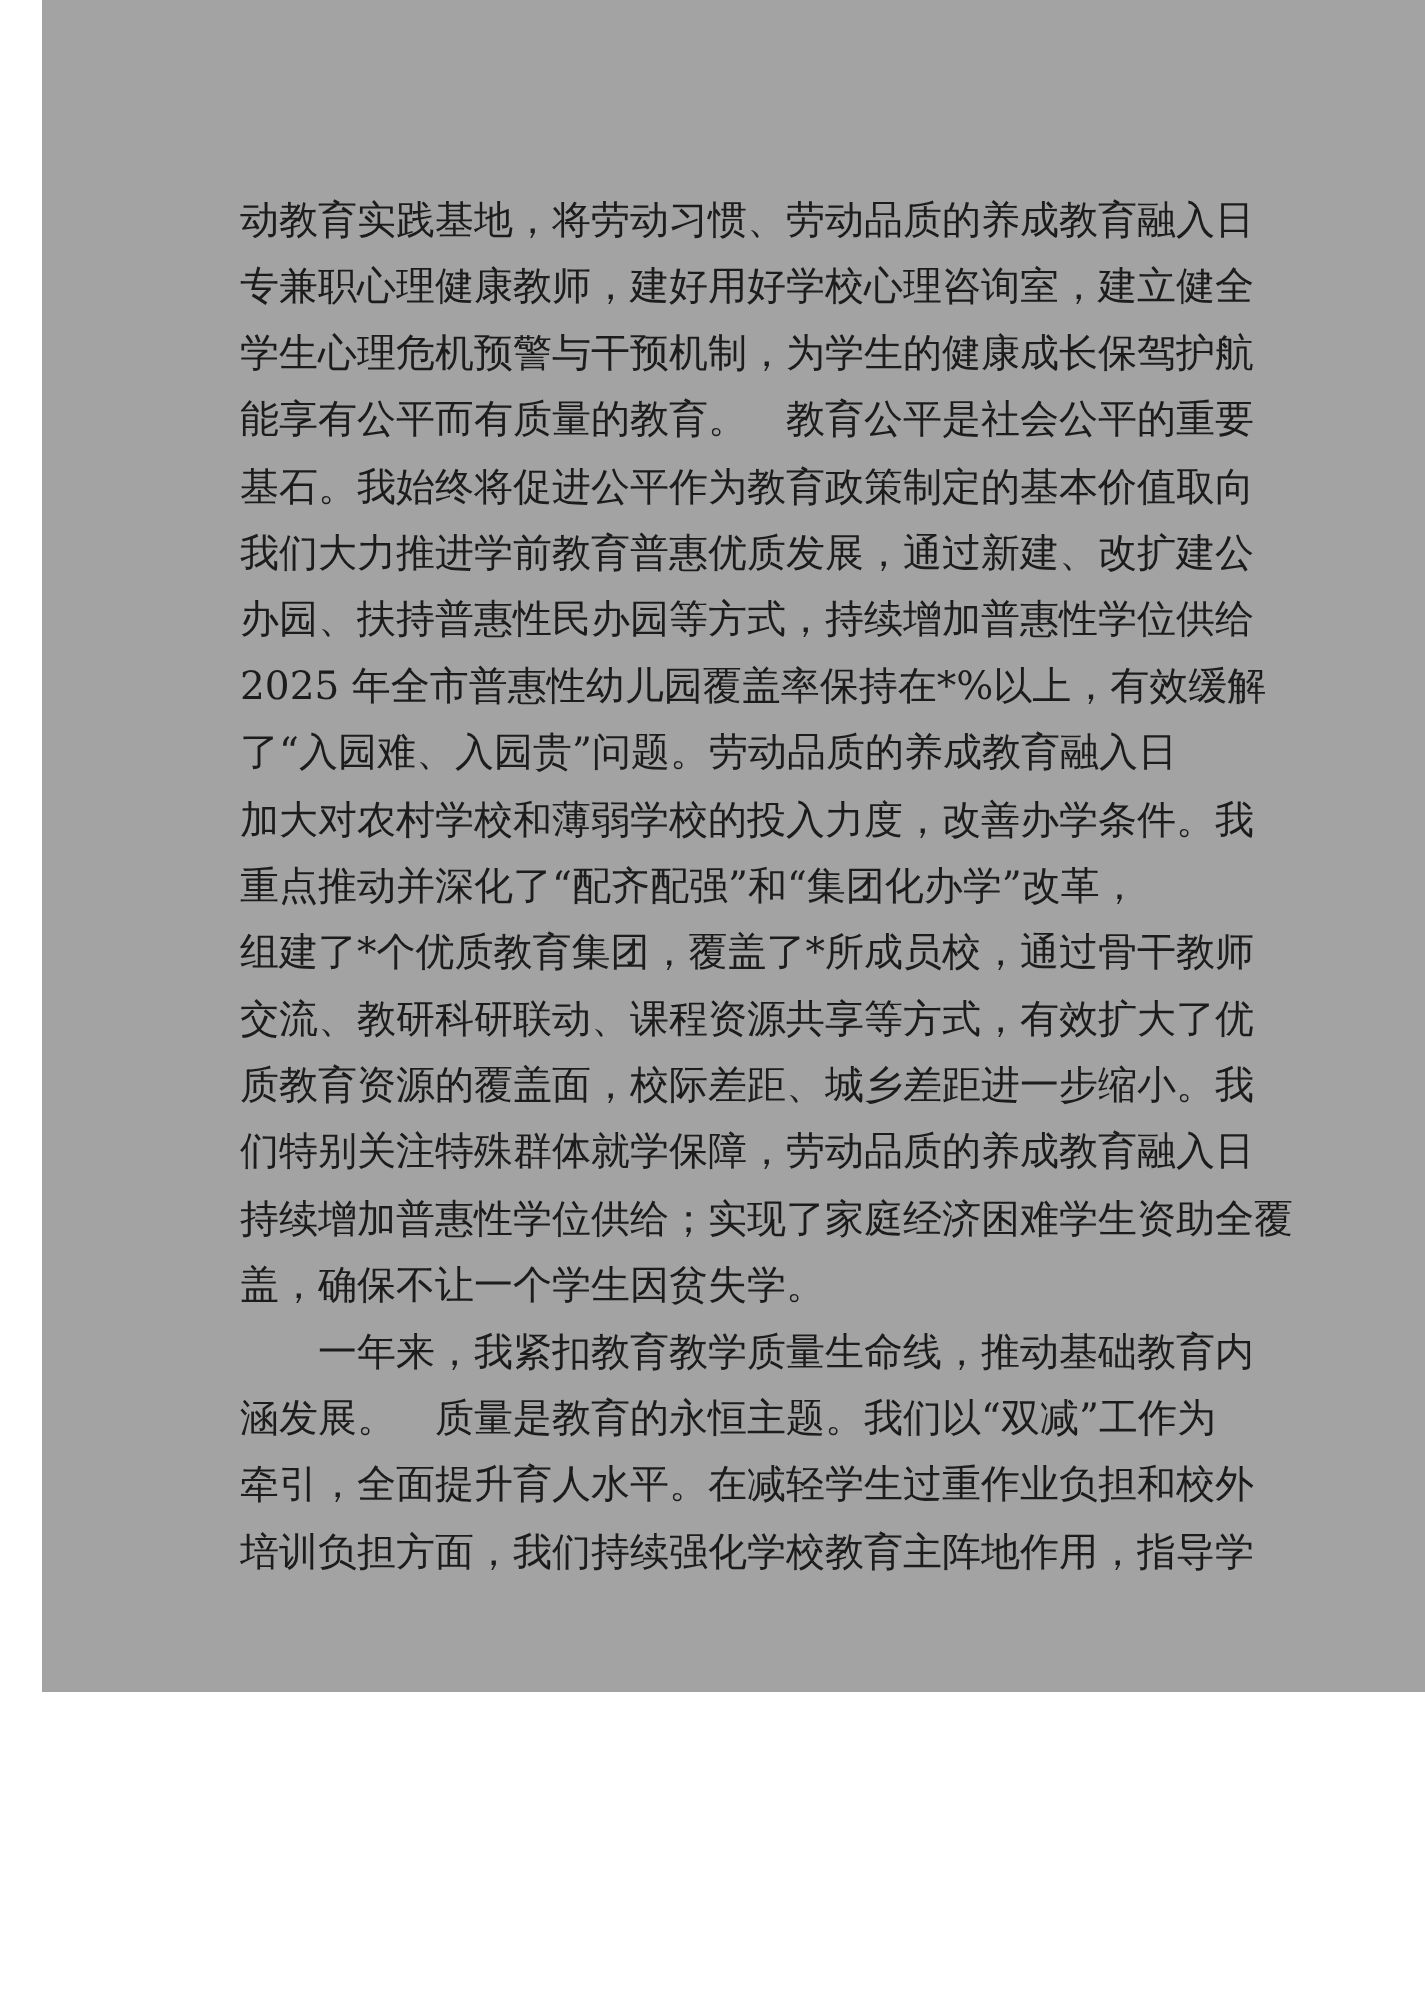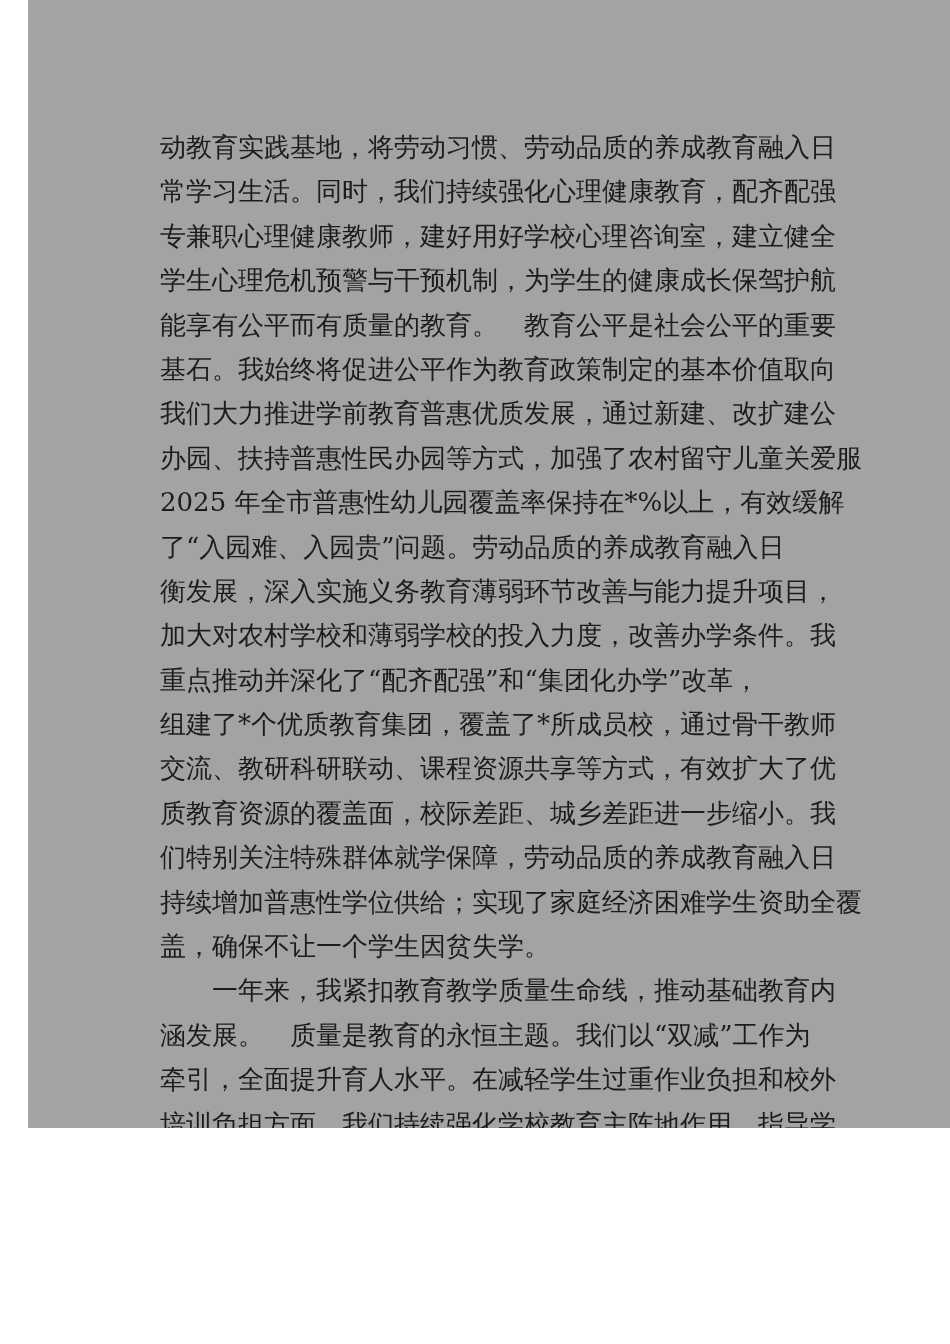--- a/index.html
+++ b/index.html
@@ -47,7 +47,6 @@
   <div class="text-block" style="color: rgb(28, 28, 28);">
       <div class="paragraph">
         <div class="line">动教育实践基地，将劳动习惯、劳动品质的养成教育融入日</div>
-        <div class="line">常学习生活。同时，我们持续强化心理健康教育，配齐配强</div>
         <div class="line">专兼职心理健康教师，建好用好学校心理咨询室，建立健全</div>
         <div class="line">学生心理危机预警与干预机制，为学生的健康成长保驾护航</div>
       </div>

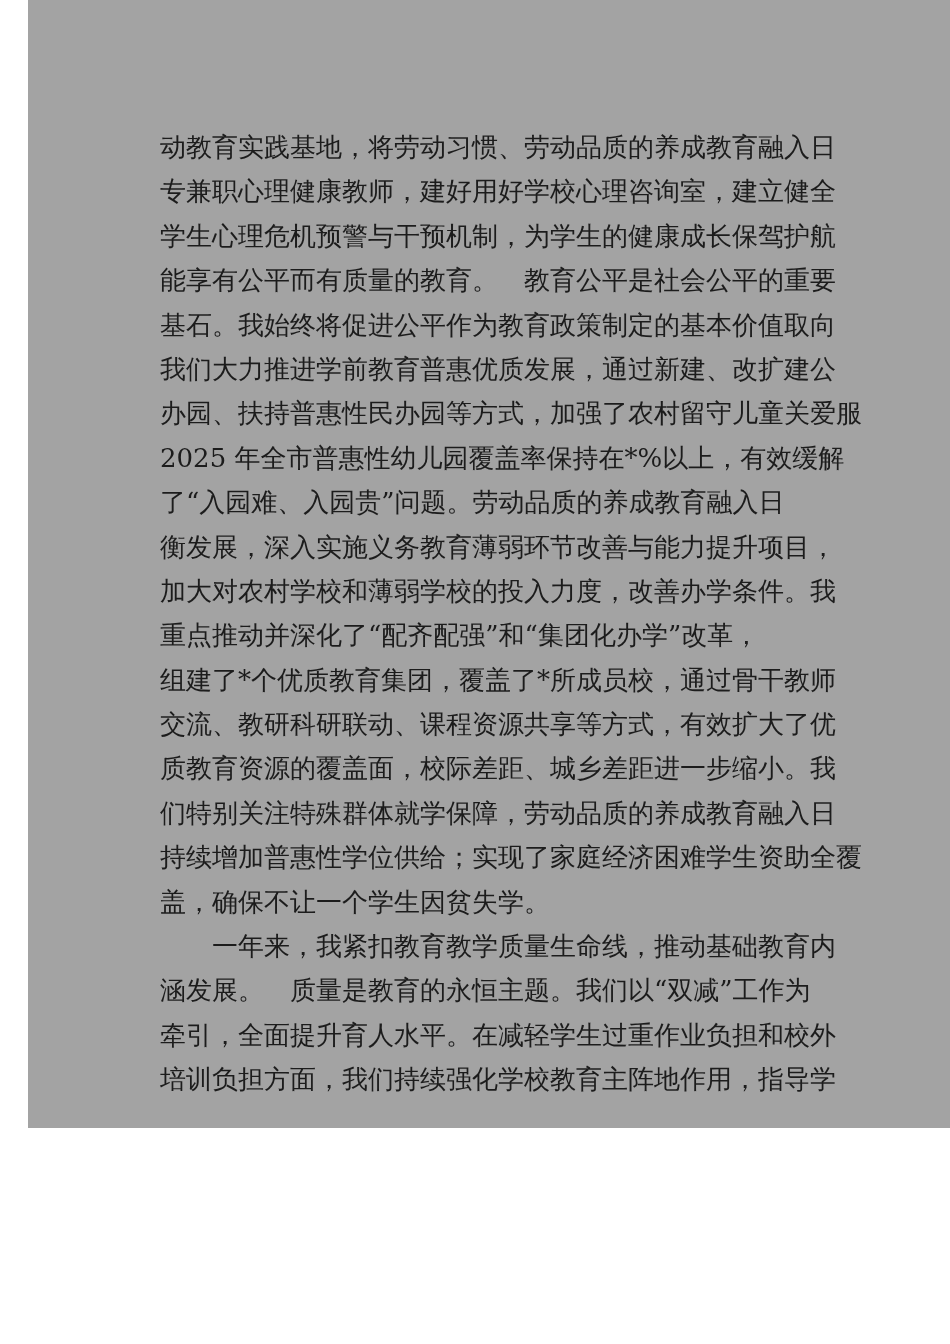--- a/index.html
+++ b/index.html
@@ -54,7 +54,7 @@
         <div class="line">能享有公平而有质量的教育。　教育公平是社会公平的重要</div>
         <div class="line">基石。我始终将促进公平作为教育政策制定的基本价值取向</div>
         <div class="line">我们大力推进学前教育普惠优质发展，通过新建、改扩建公</div>
-        <div class="line">办园、扶持普惠性民办园等方式，加强了农村留守儿童关爱服</div>
+        <div class="line">办园、扶持普惠性民办园等方式，持续增加普惠性学位供给</div>
         <div class="line">2025 年全市普惠性幼儿园覆盖率保持在*%以上，有效缓解</div>
         <div class="line">了“入园难、入园贵”问题。劳动品质的养成教育融入日</div>
         <div class="line">衡发展，深入实施义务教育薄弱环节改善与能力提升项目，</div>

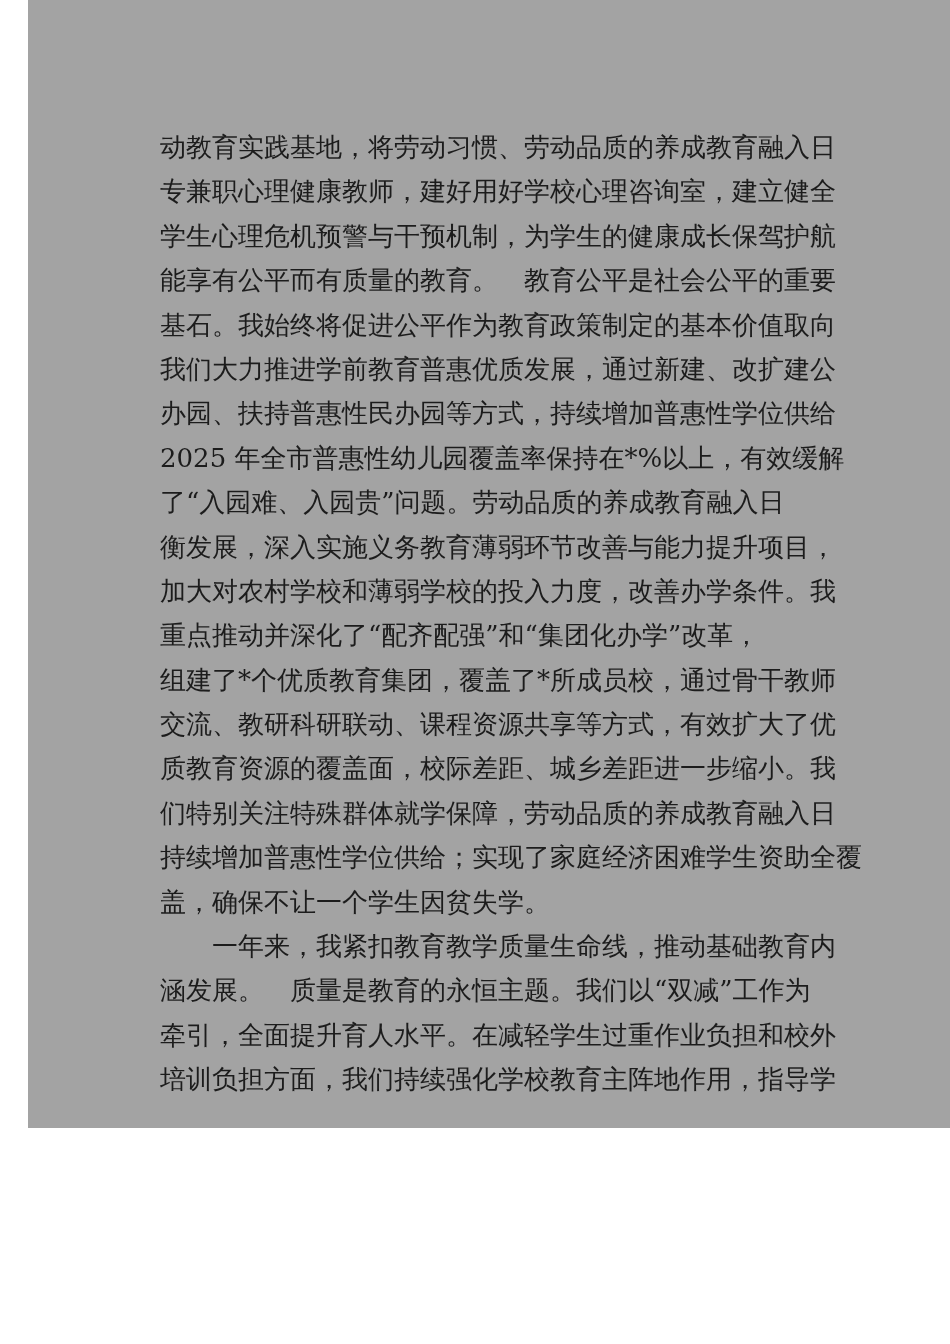--- a/index.html
+++ b/index.html
@@ -57,7 +57,6 @@
         <div class="line">办园、扶持普惠性民办园等方式，持续增加普惠性学位供给</div>
         <div class="line">2025 年全市普惠性幼儿园覆盖率保持在*%以上，有效缓解</div>
         <div class="line">了“入园难、入园贵”问题。劳动品质的养成教育融入日</div>
-        <div class="line">衡发展，深入实施义务教育薄弱环节改善与能力提升项目，</div>
         <div class="line">加大对农村学校和薄弱学校的投入力度，改善办学条件。我</div>
         <div class="line">重点推动并深化了“配齐配强”和“集团化办学”改革，</div>
         <div class="line">组建了*个优质教育集团，覆盖了*所成员校，通过骨干教师</div>

